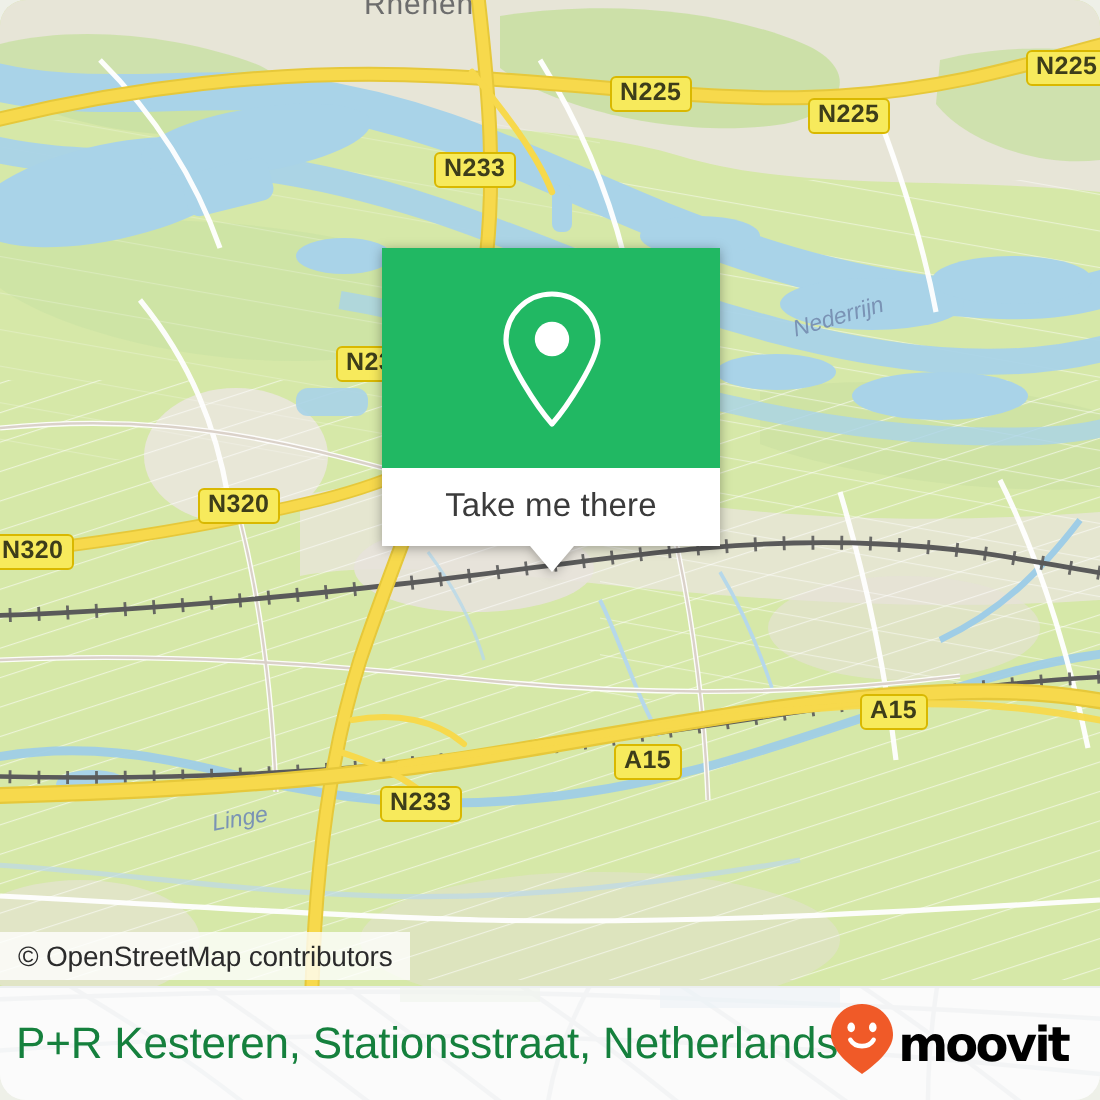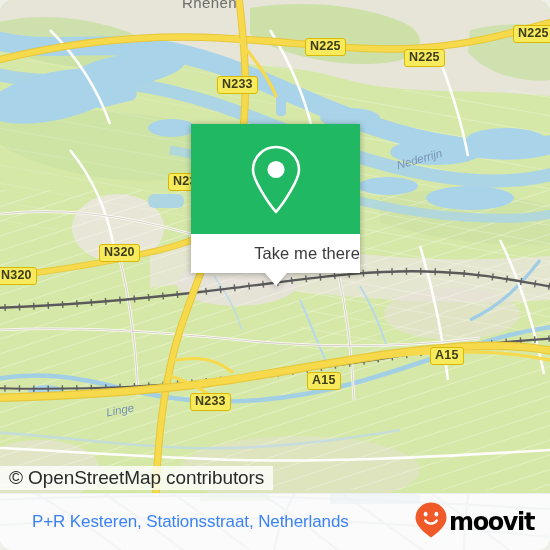--- a/index.html
+++ b/index.html
@@ -57,7 +57,7 @@
   #popup-foot {
     height: 39px;
     background: #ffffff;
-    display: flex; align-items: center; justify-content: flex-end;
+    display: flex; align-items: center; justify-content: center;
     position: relative;
   }
   #popup-foot span {

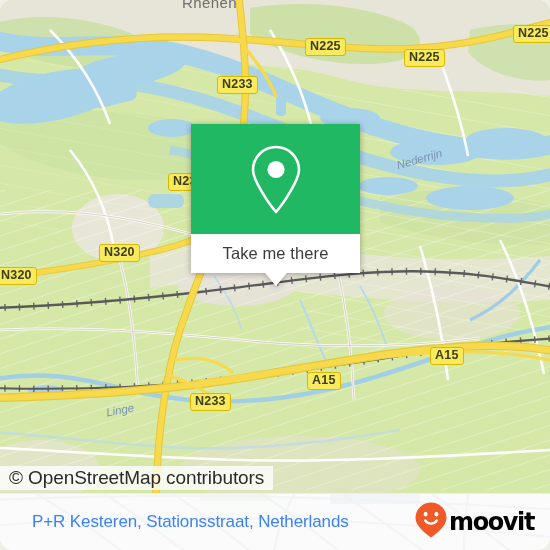--- a/index.html
+++ b/index.html
@@ -34,7 +34,7 @@
     padding: 0 9px;
     display: flex; align-items: center;
     background: rgba(255,255,255,0.78);
-    font-size: 19px;
+    font-size: 14px;
     color: #2b2b2b;
     letter-spacing: -0.1px;
     z-index: 40;

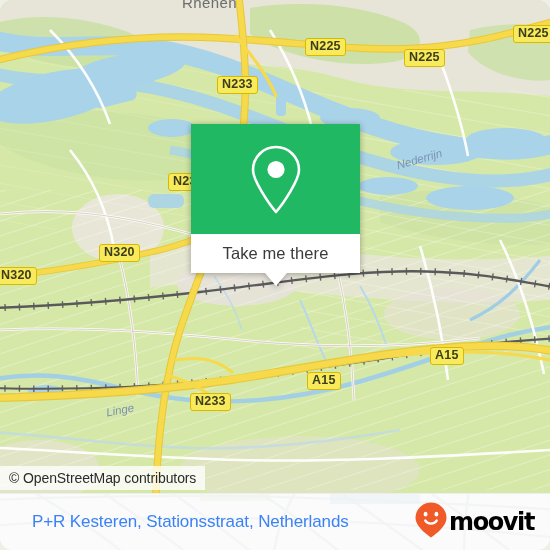--- a/index.html
+++ b/index.html
@@ -92,9 +92,9 @@
   #address {
     position: relative;
     z-index: 2;
-    padding-left: 32px;
-    font-size: 17px;
-    color: #3b82f6;
+    padding-left: 8px;
+    font-size: 22px;
+    color: #15803d;
     letter-spacing: -0.1px;
     white-space: nowrap;
   }

